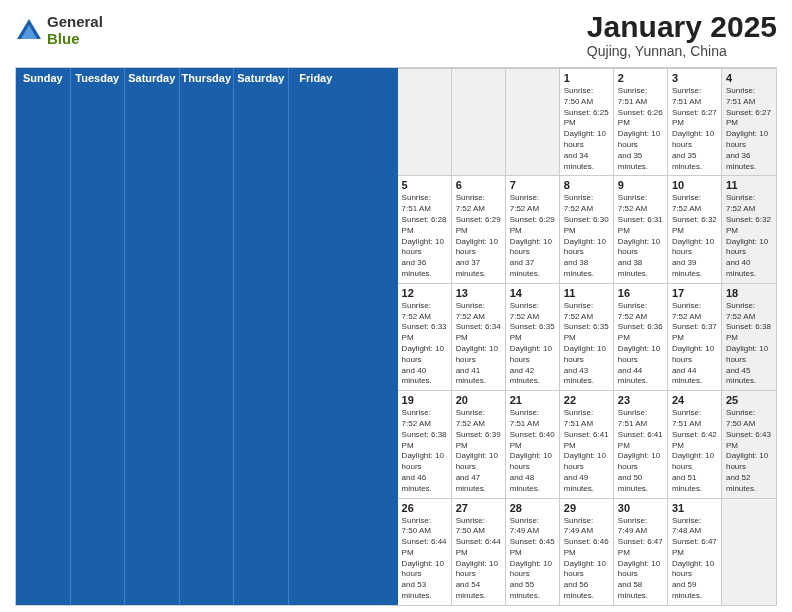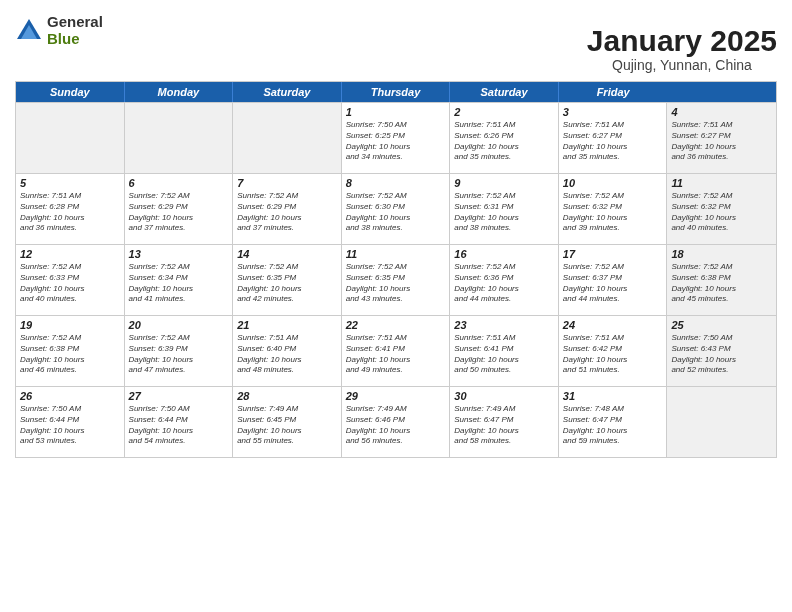--- a/index.html
+++ b/index.html
@@ -49,8 +49,7 @@
       margin-right: 4px;
     }
     .title-area {
-      text-align: center;
-      margin-top: 14px;
+      text-align: left;
     }
     .month-title {
       font-size: 30px;

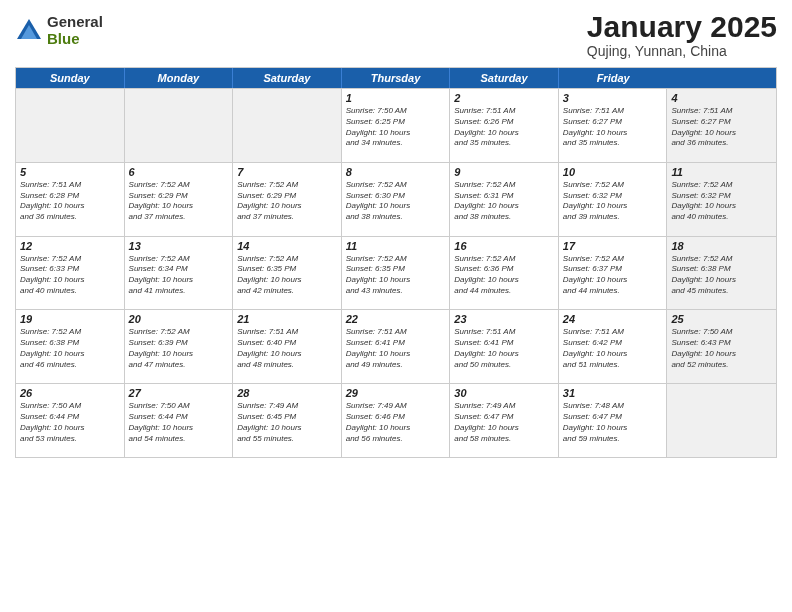--- a/index.html
+++ b/index.html
@@ -64,9 +64,8 @@
     .calendar {
       flex: 1;
       display: flex;
-      flex-direction: column;
+      flex-direction: row;
       border: 1px solid #ccc;
-      font-style: italic;
     }
     .cal-header {
       display: grid;

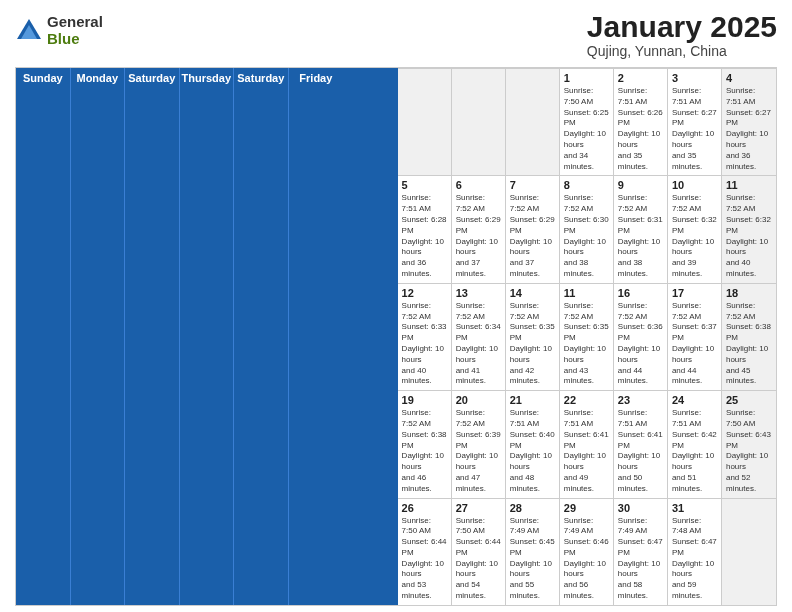--- a/index.html
+++ b/index.html
@@ -139,7 +139,7 @@
   <div class="calendar">
     <div class="cal-header" id="cal-header-row">
         <div class="cal-header-cell">Sunday</div>
-        <div class="cal-header-cell">Monday</div>
+        <div class="cal-header-cell">Tuesday</div>
         <div class="cal-header-cell">Saturday</div>
         <div class="cal-header-cell">Thursday</div>
         <div class="cal-header-cell">Saturday</div>

